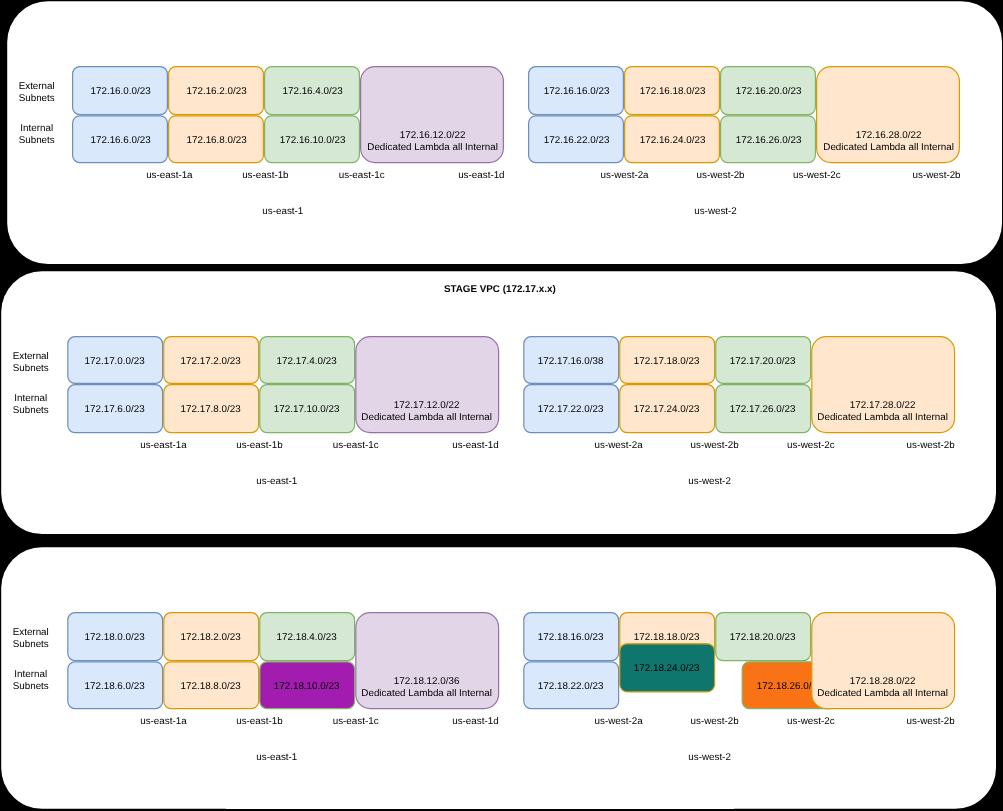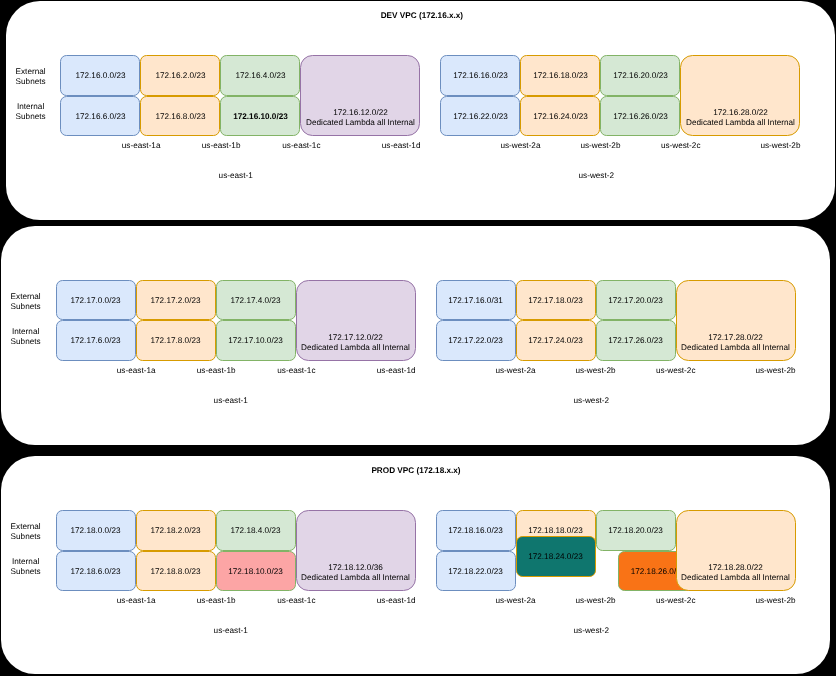--- a/index.html
+++ b/index.html
@@ -30,7 +30,6 @@
 <div class="stage">
 
   <section class="panel" style="left:5.9px;width:828.7px;top:1.0px;height:219.0px;">
-    <div class="panel-title" style="left:216.0px;width:400px;top:9.9px;">DEV VPC (172.16.x.x)</div>
     <div class="rowlabel" style="left:-25.3px;width:100px;top:66.1px;"><span>External</span><br><span>Subnets</span></div>
     <div class="rowlabel" style="left:-25.3px;width:100px;top:101.3px;"><span>Internal</span><br><span>Subnets</span></div>
     <div class="region-group">

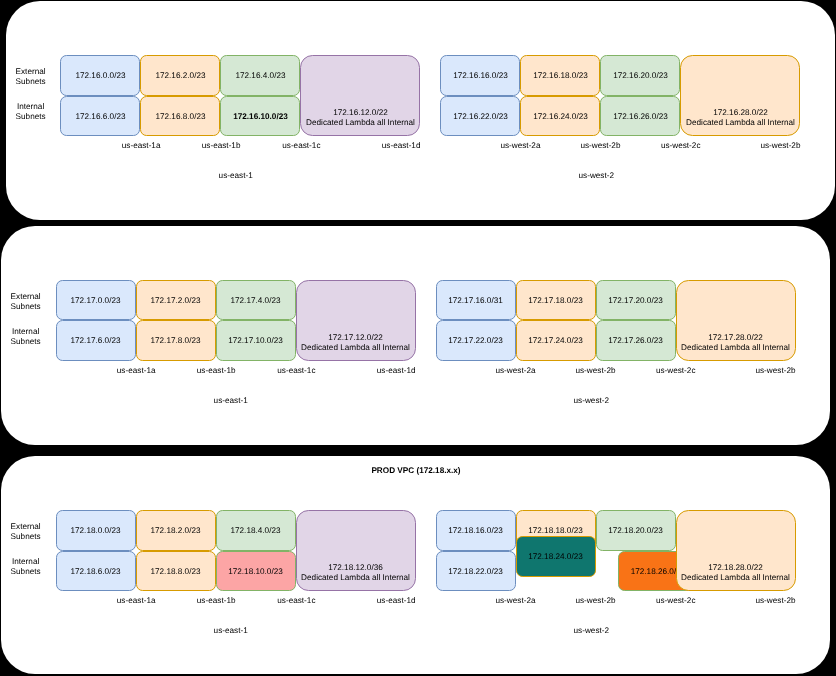--- a/index.html
+++ b/index.html
@@ -50,7 +50,7 @@
       <div class="cell" style="left: 214.6px; top: 54px; width: 80px; height: 40.5px; background-color: rgb(213, 232, 212); border-color: rgb(130, 179, 102);">
         <div class="txt" style="top:15.3px;">172.16.4.0/23</div>
       </div>
-      <div class="cell" style="left: 214.6px; top: 94.5px; width: 80px; height: 40.5px; background-color: rgb(213, 232, 212); border-color: rgb(130, 179, 102); font-weight: bold;">
+      <div class="cell" style="left: 214.6px; top: 94.5px; width: 80px; height: 40.5px; background-color: rgb(213, 232, 212); border-color: rgb(130, 179, 102);">
         <div class="txt" style="top:15.3px;">172.16.10.0/23</div>
       </div>
       <div class="azlabel" style="left:194.6px;width:120px;top:139.9px;">us-east-1c</div>

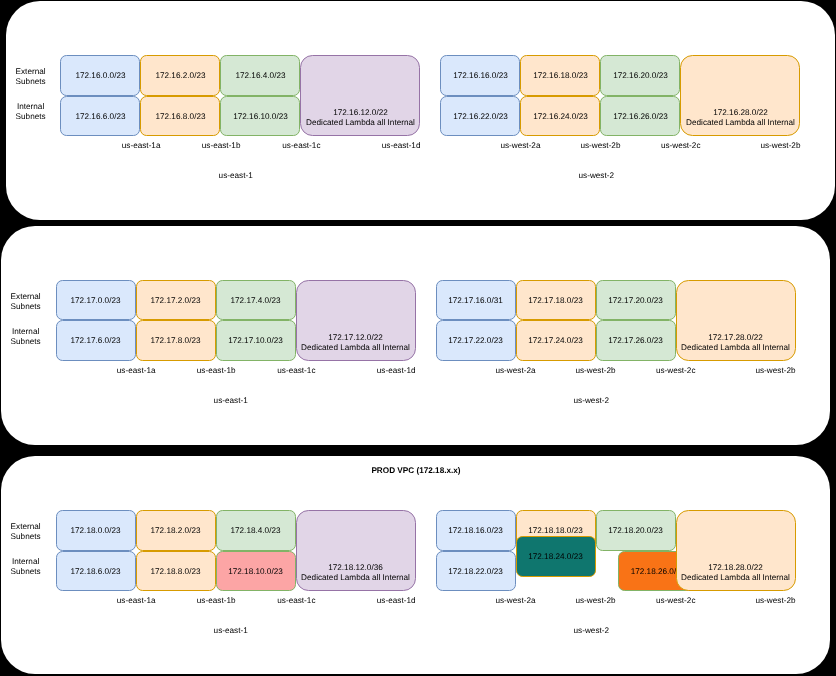--- a/index.html
+++ b/index.html
@@ -93,6 +93,7 @@
   </section>
 
   <section class="panel" style="left:1.0px;width:828.5px;top:225.7px;height:219.3px;">
+    <div class="panel-title" style="left:215.5px;width:400px;top:9.9px;">STAGE VPC (172.17.x.x)</div>
     <div class="rowlabel" style="left:-25.4px;width:100px;top:66.1px;"><span>External</span><br><span>Subnets</span></div>
     <div class="rowlabel" style="left:-25.4px;width:100px;top:101.3px;"><span>Internal</span><br><span>Subnets</span></div>
     <div class="region-group">

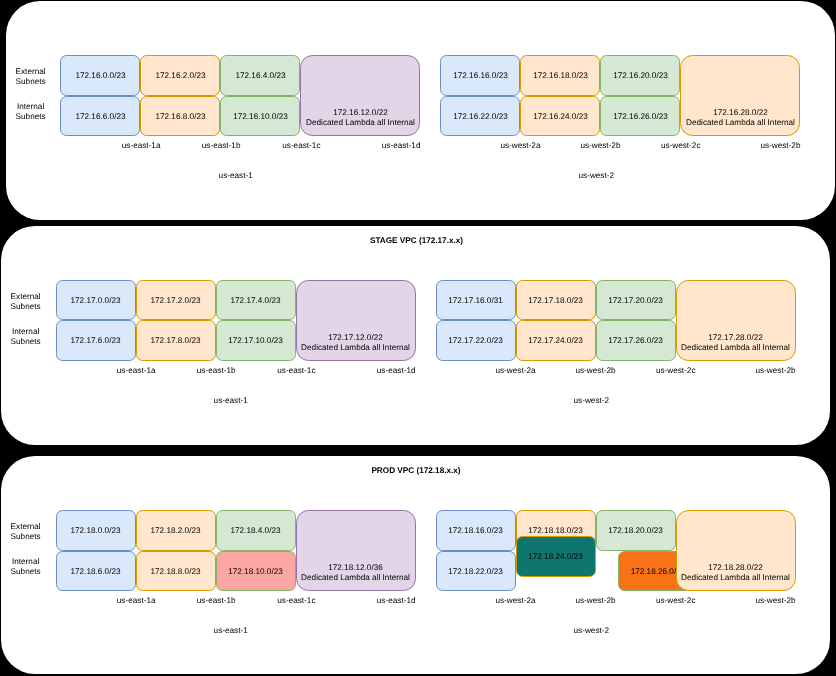--- a/index.html
+++ b/index.html
@@ -127,7 +127,7 @@
     </div>
     <div class="region-group">
       <div class="cell" style="left: 434.5px; top: 54px; width: 80px; height: 40.5px; background-color: rgb(218, 232, 252); border-color: rgb(108, 142, 191);">
-        <div class="txt" style="top:15.3px;">172.17.16.0/31</div>
+        <div class="txt" style="top:15.3px;">172.17.16.0/38</div>
       </div>
       <div class="cell" style="left: 434.5px; top: 94.5px; width: 80px; height: 40.5px; background-color: rgb(218, 232, 252); border-color: rgb(108, 142, 191);">
         <div class="txt" style="top:15.3px;">172.17.22.0/23</div>

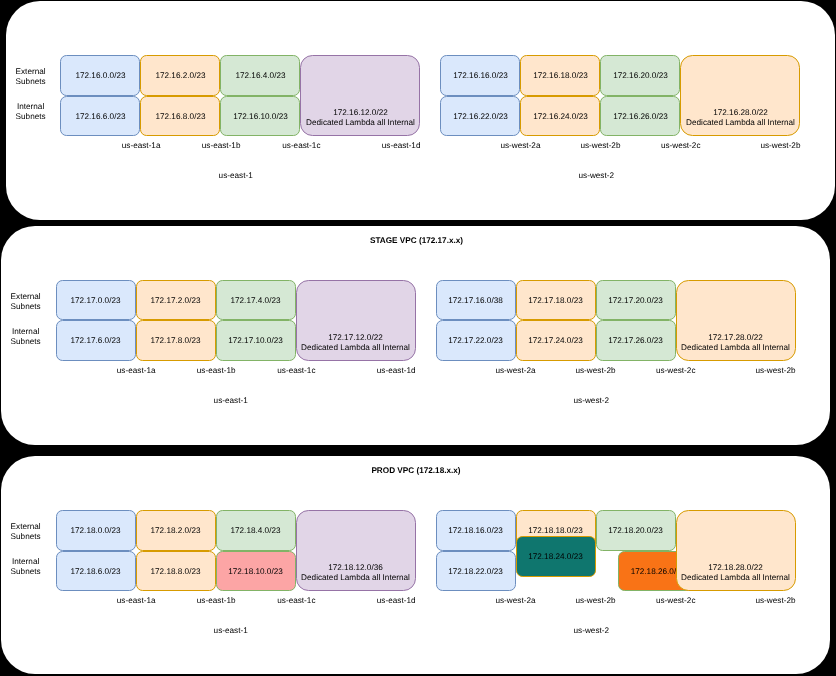--- a/index.html
+++ b/index.html
@@ -157,7 +157,6 @@
   </section>
 
   <section class="panel" style="left:1.0px;width:828.5px;top:456.0px;height:218.0px;">
-    <div class="panel-title" style="left:215.0px;width:400px;top:9.9px;">PROD VPC (172.18.x.x)</div>
     <div class="rowlabel" style="left:-25.4px;width:100px;top:66.1px;"><span>External</span><br><span>Subnets</span></div>
     <div class="rowlabel" style="left:-25.4px;width:100px;top:101.3px;"><span>Internal</span><br><span>Subnets</span></div>
     <div class="region-group">

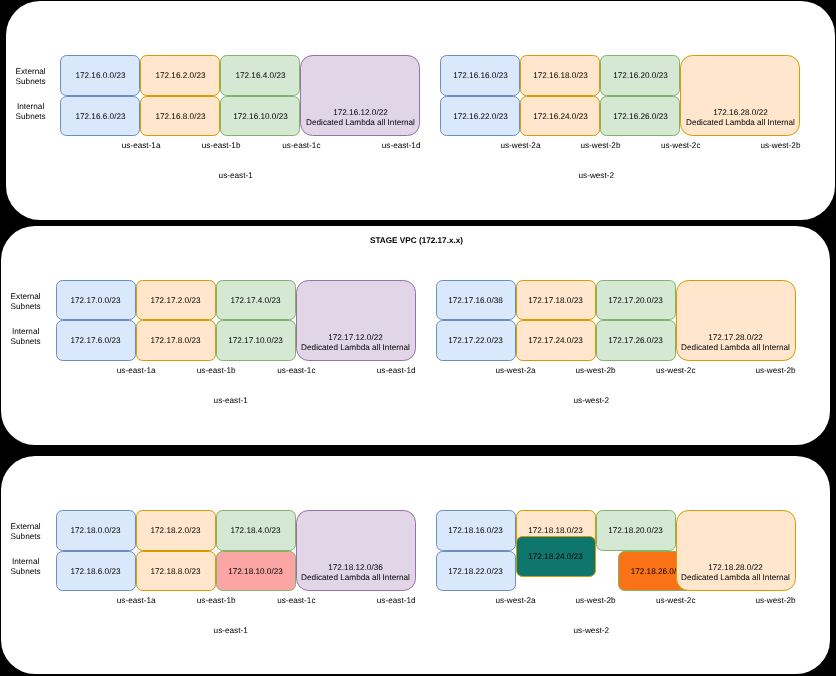--- a/index.html
+++ b/index.html
@@ -177,7 +177,7 @@
       <div class="cell" style="left: 214.5px; top: 54px; width: 80px; height: 40.5px; background-color: rgb(213, 232, 212); border-color: rgb(130, 179, 102);">
         <div class="txt" style="top:15.3px;">172.18.4.0/23</div>
       </div>
-      <div class="cell" style="left: 214.5px; top: 94.5px; width: 80px; height: 40.5px; background-color: #fca5a5; border-color: rgb(130, 179, 102); padding-left: 12px;">
+      <div class="cell" style="left: 214.5px; top: 94.5px; width: 80px; height: 40.5px; background-color: #a21caf; border-color: rgb(130, 179, 102); padding-left: 12px;">
         <div class="txt" style="top:15.3px;">172.18.10.0/23</div>
       </div>
       <div class="azlabel" style="left:194.5px;width:120px;top:139.9px;">us-east-1c</div>

